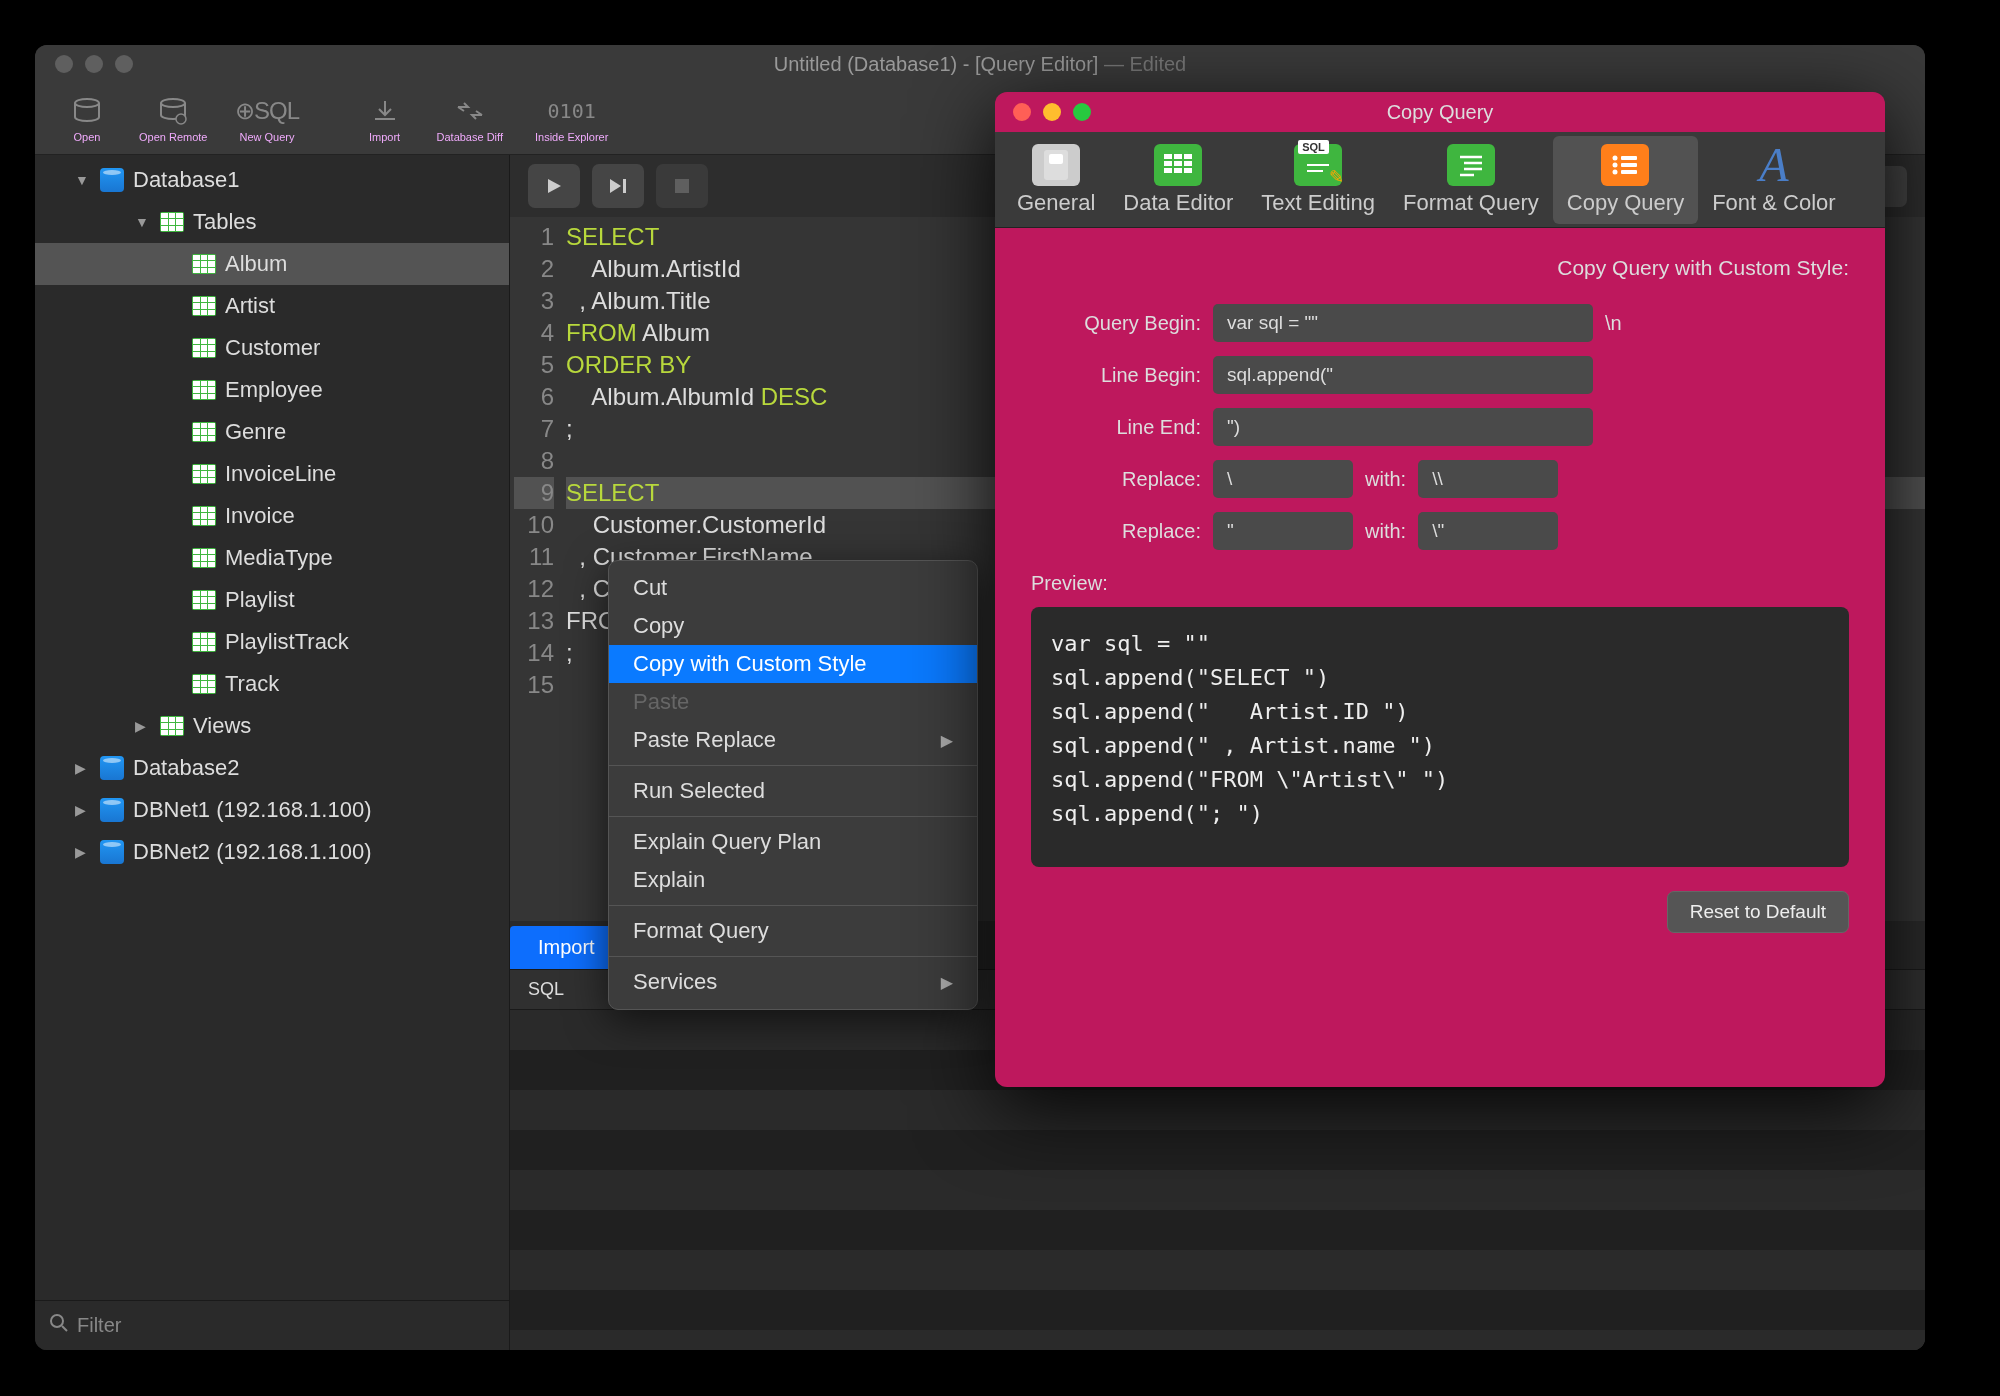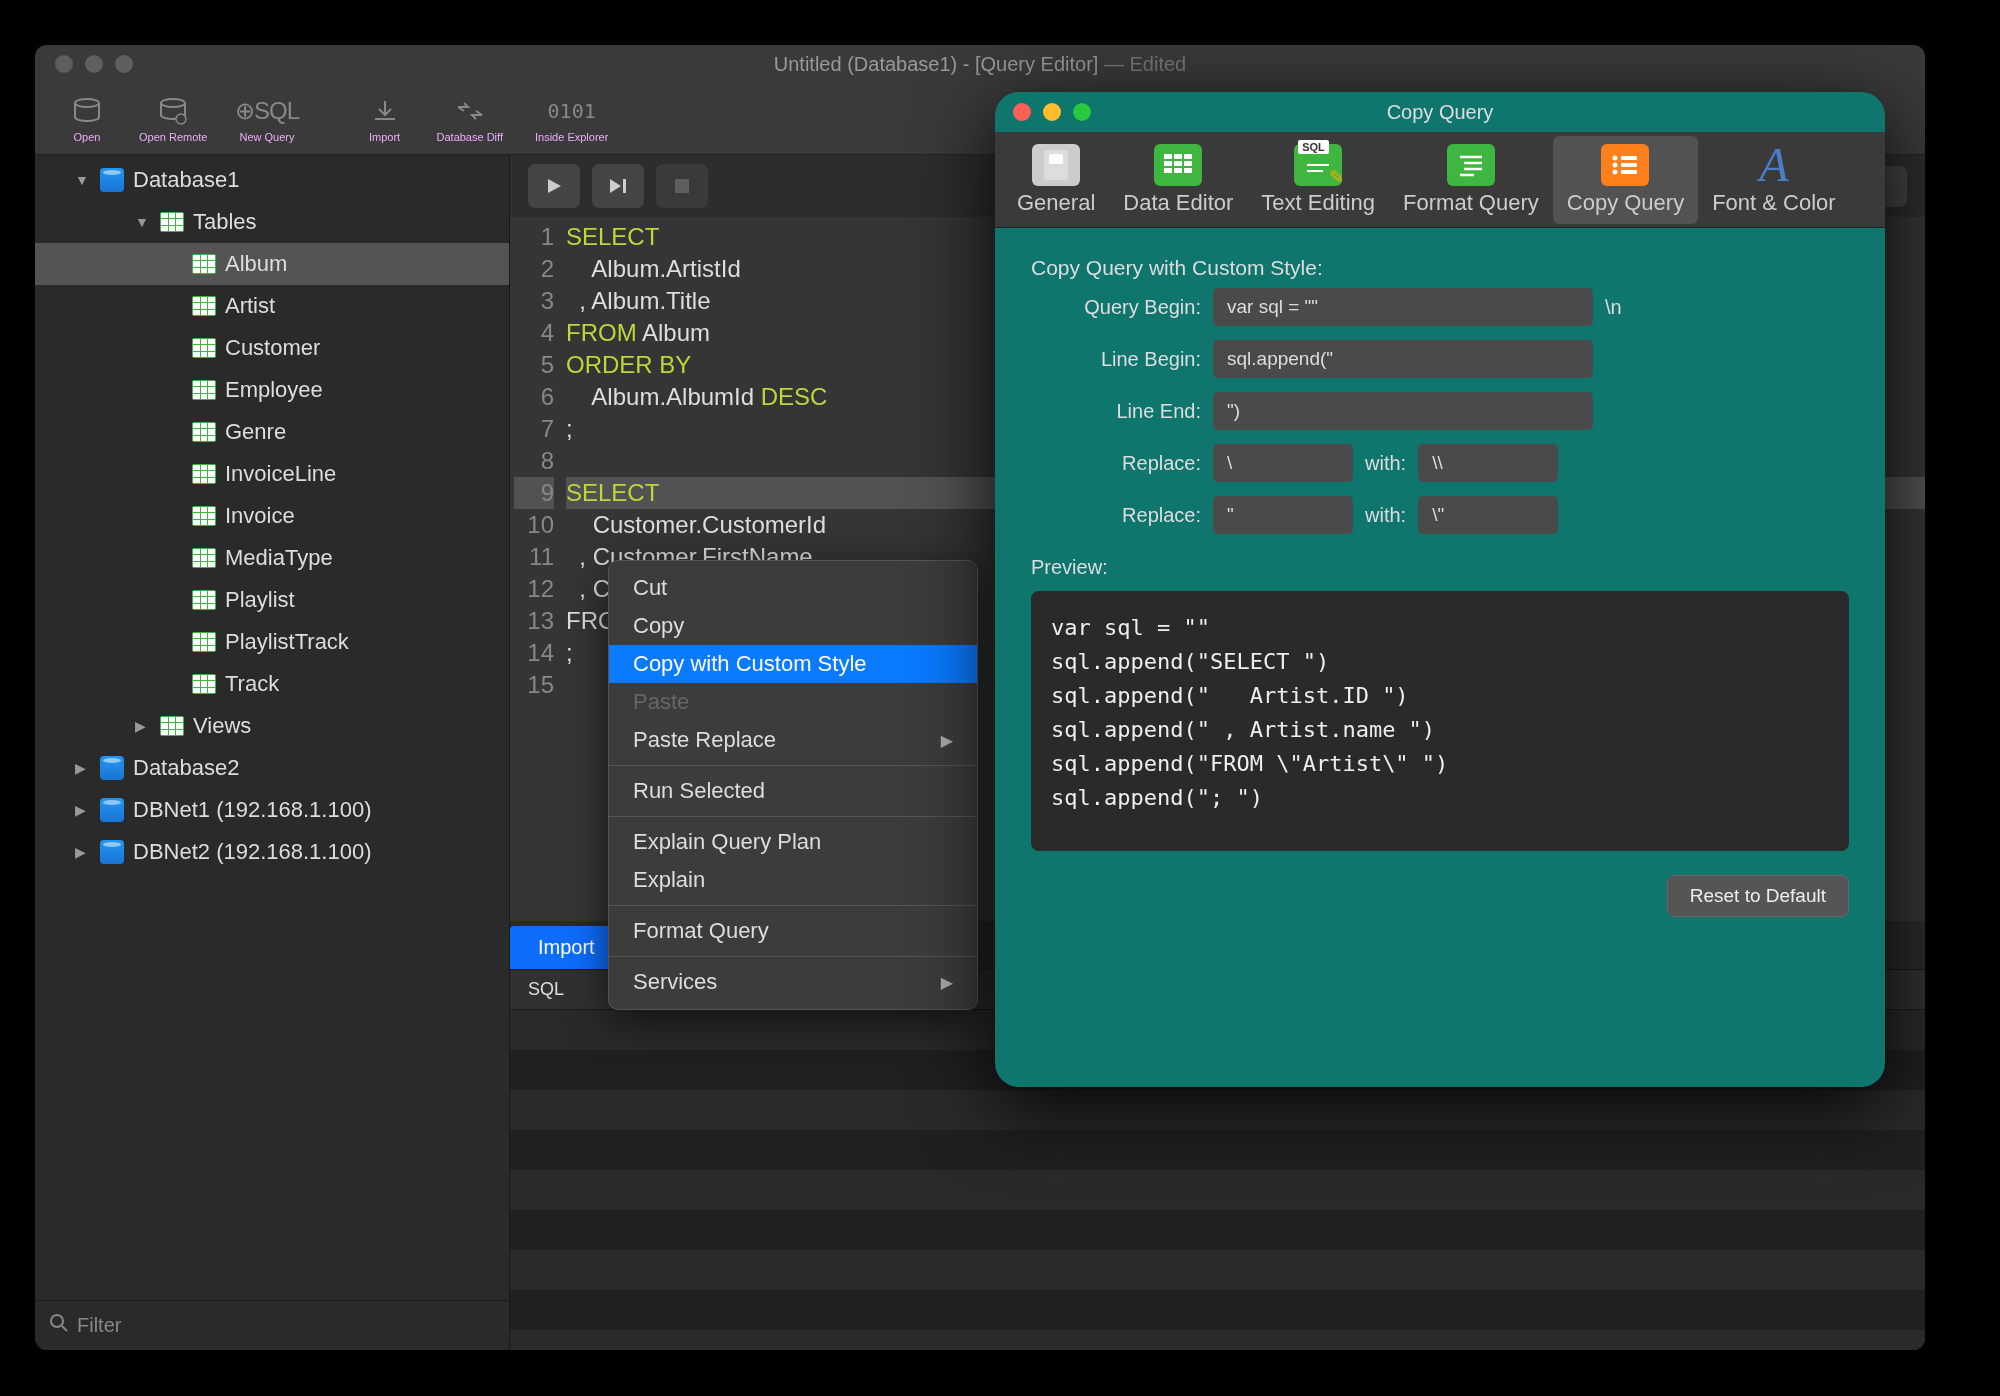--- a/index.html
+++ b/index.html
@@ -334,8 +334,8 @@
   top: 92px;
   width: 890px;
   height: 995px;
-  background: #0f766e;
-  border-radius: 24px;
+  background: #be185d;
+  border-radius: 12px;
   box-shadow: 0 20px 80px rgba(0,0,0,0.9);
   z-index: 200;
   display: flex;

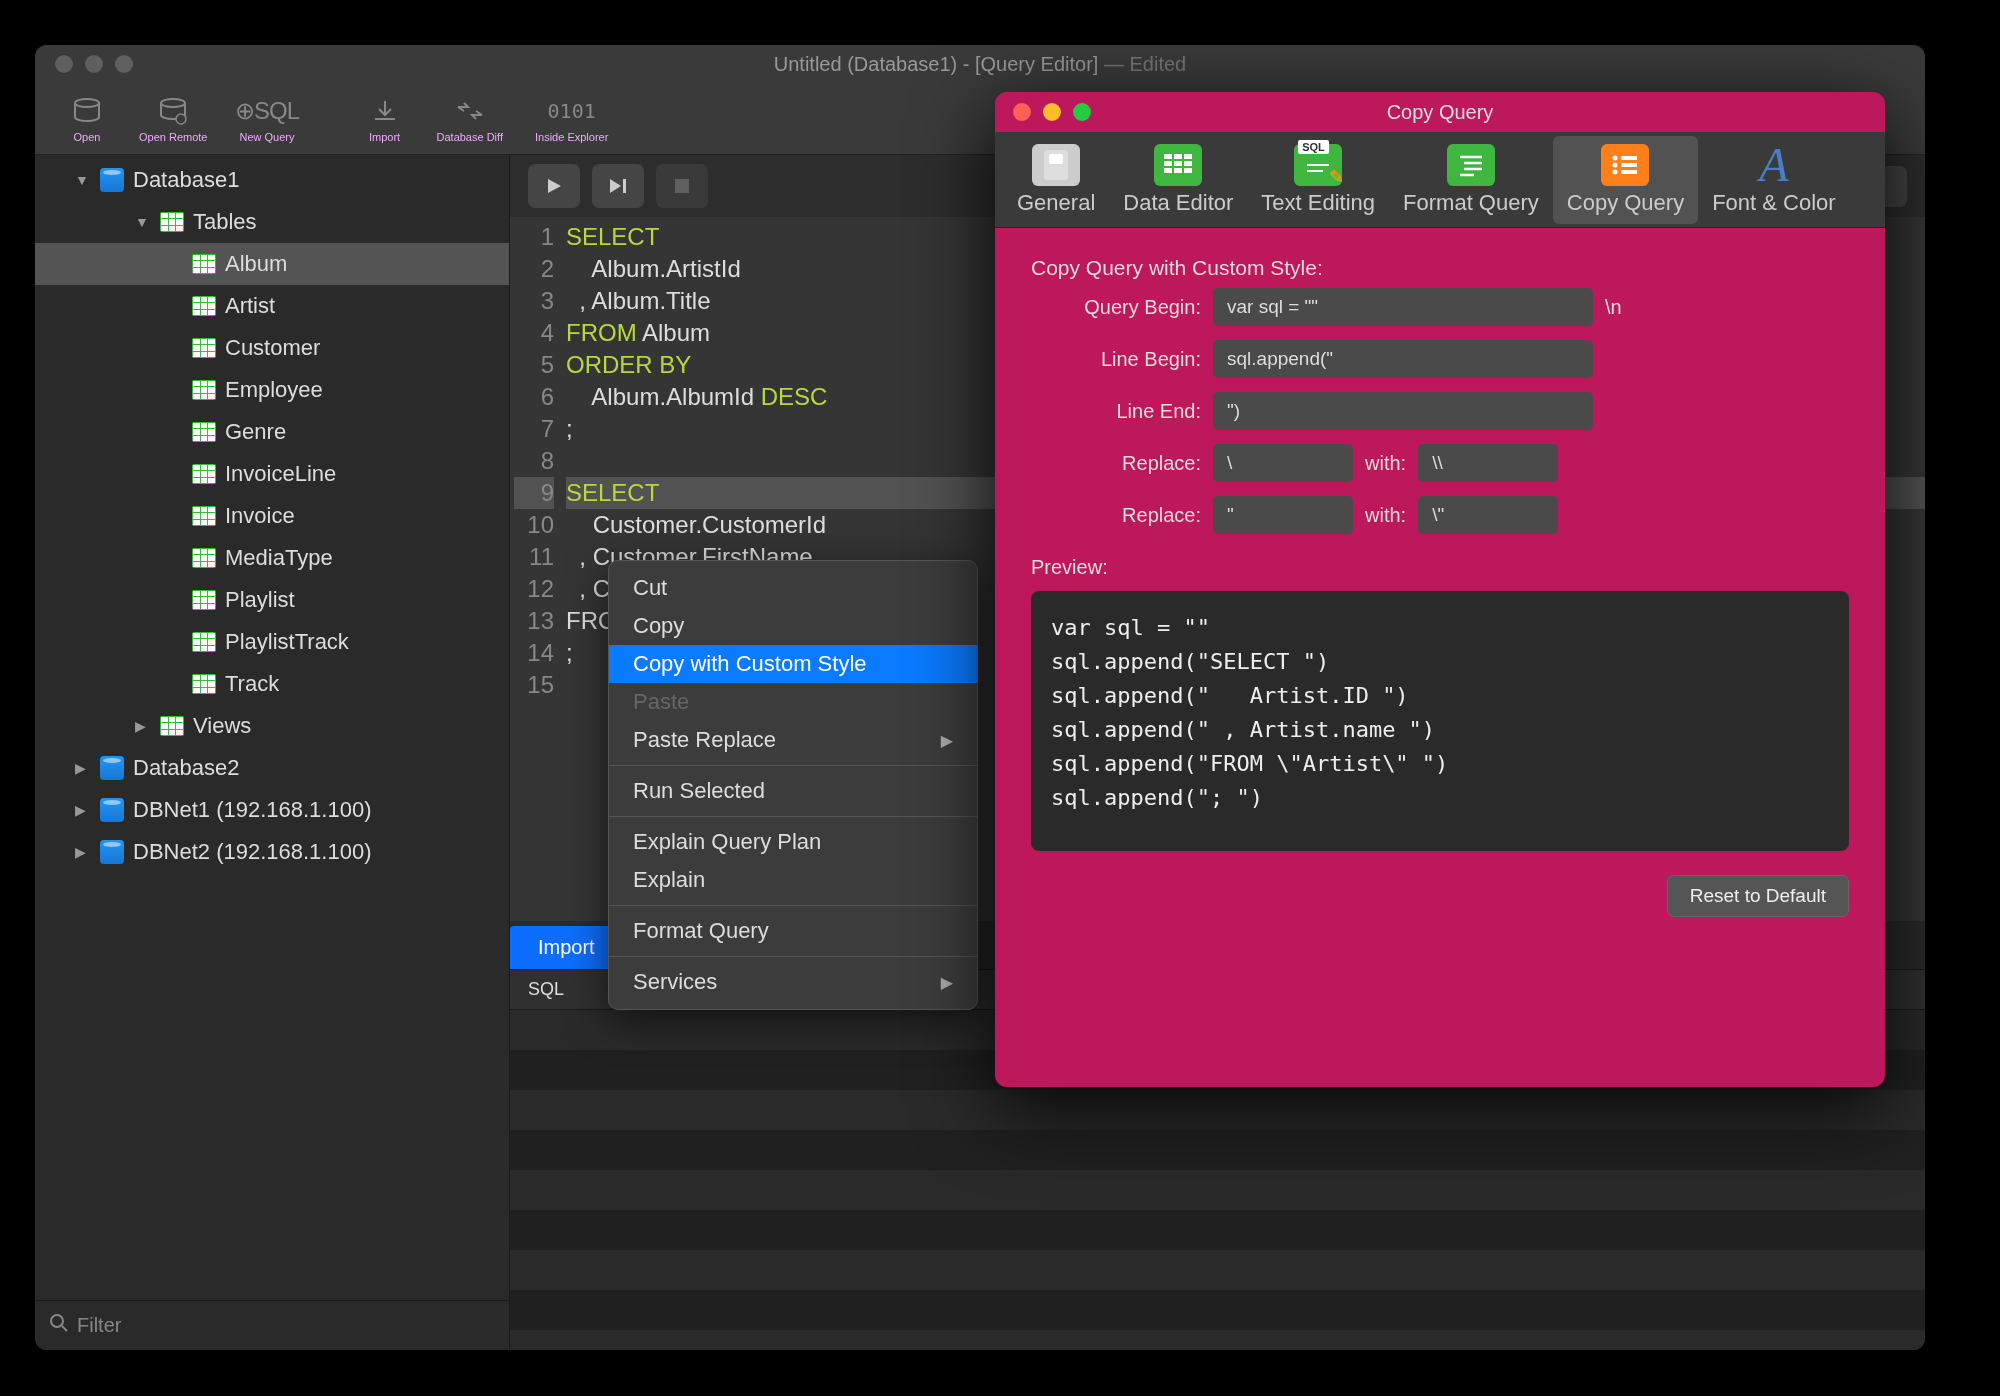--- a/index.html
+++ b/index.html
@@ -416,7 +416,8 @@
 }
 .prefs-heading {
   font-size: 21px;
-  margin-bottom: 8px;
+  margin-bottom: 24px;
+  text-align: right;
 }
 .form-row {
   display: flex;

